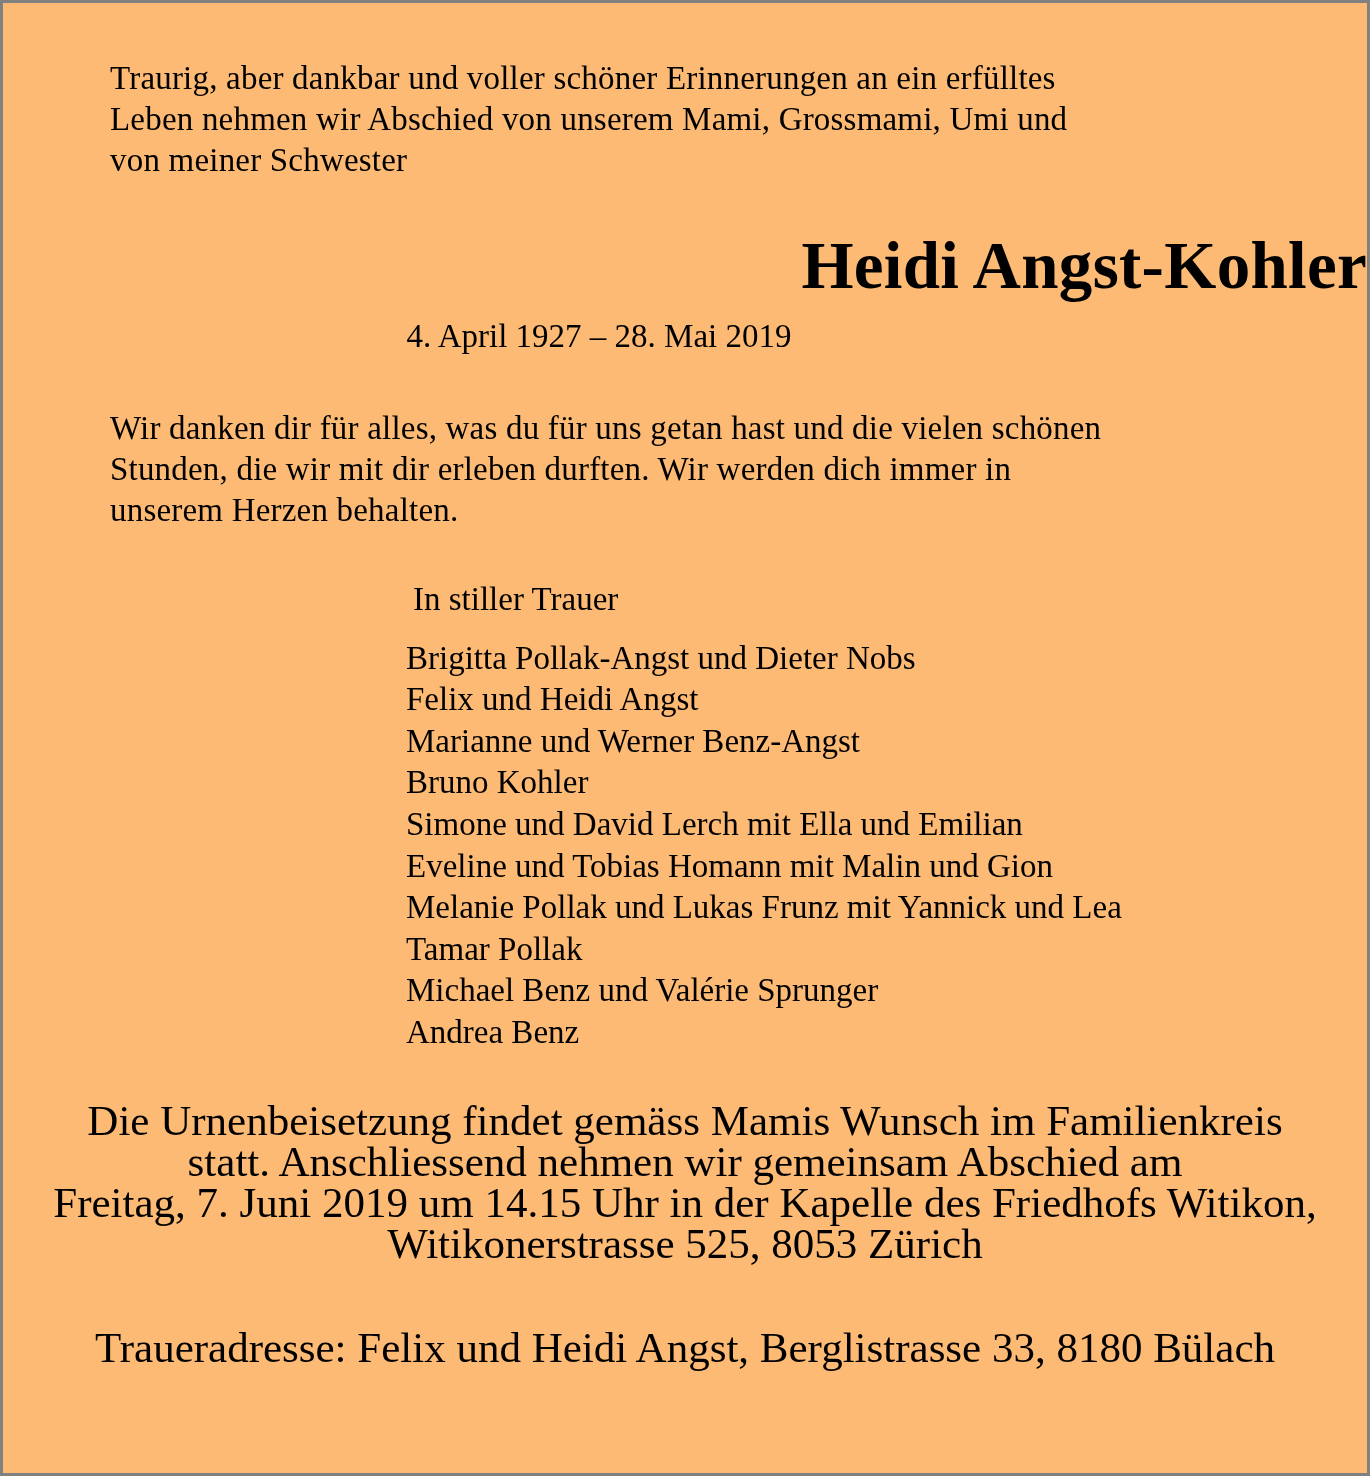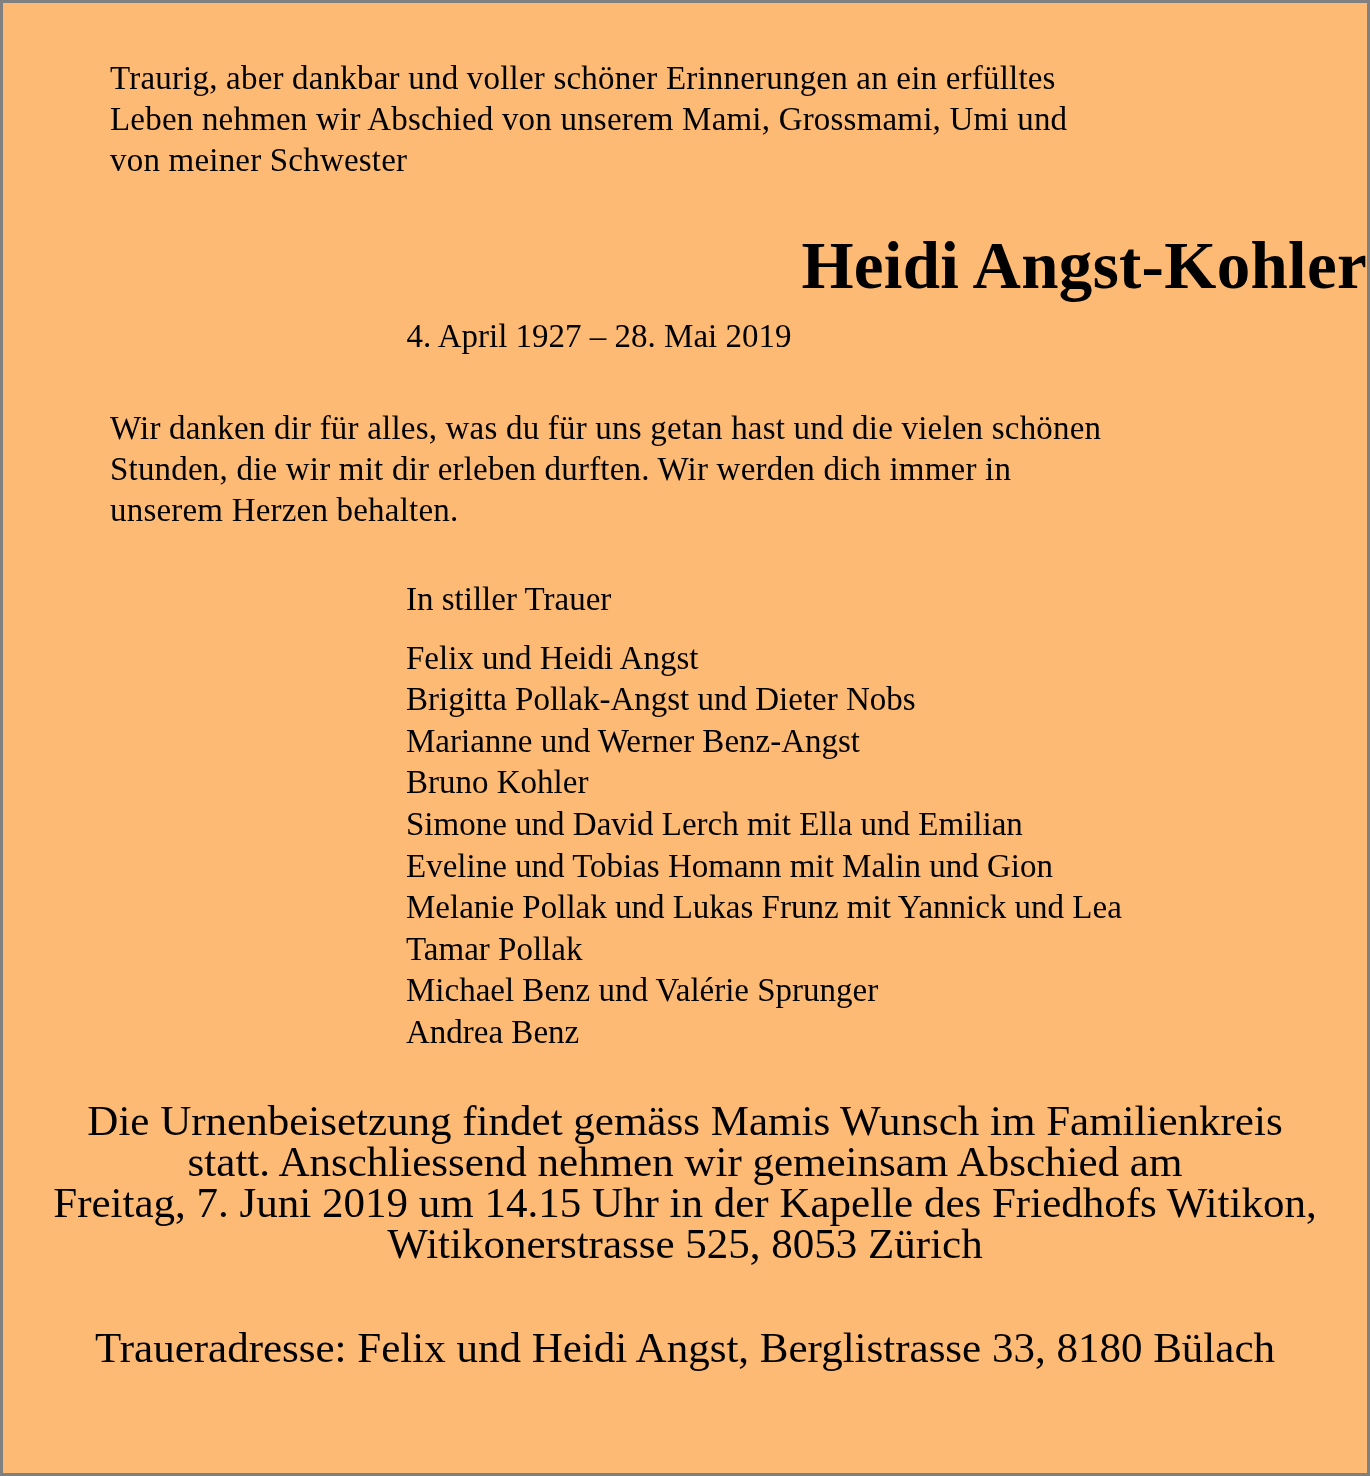--- a/index.html
+++ b/index.html
@@ -33,7 +33,7 @@
       position: absolute; left: 403px; top: 576px;
       font-size: 33px; line-height: 41.6px; white-space: nowrap;
     }
-    .signers .heading { margin-bottom: 17px; }
+    .signers .heading { margin-bottom: 17px; margin-left: 7px; }
     .center-block {
       position: absolute; left: 0; width: 1364px;
       text-align: center; font-size: 43px; line-height: 41px;

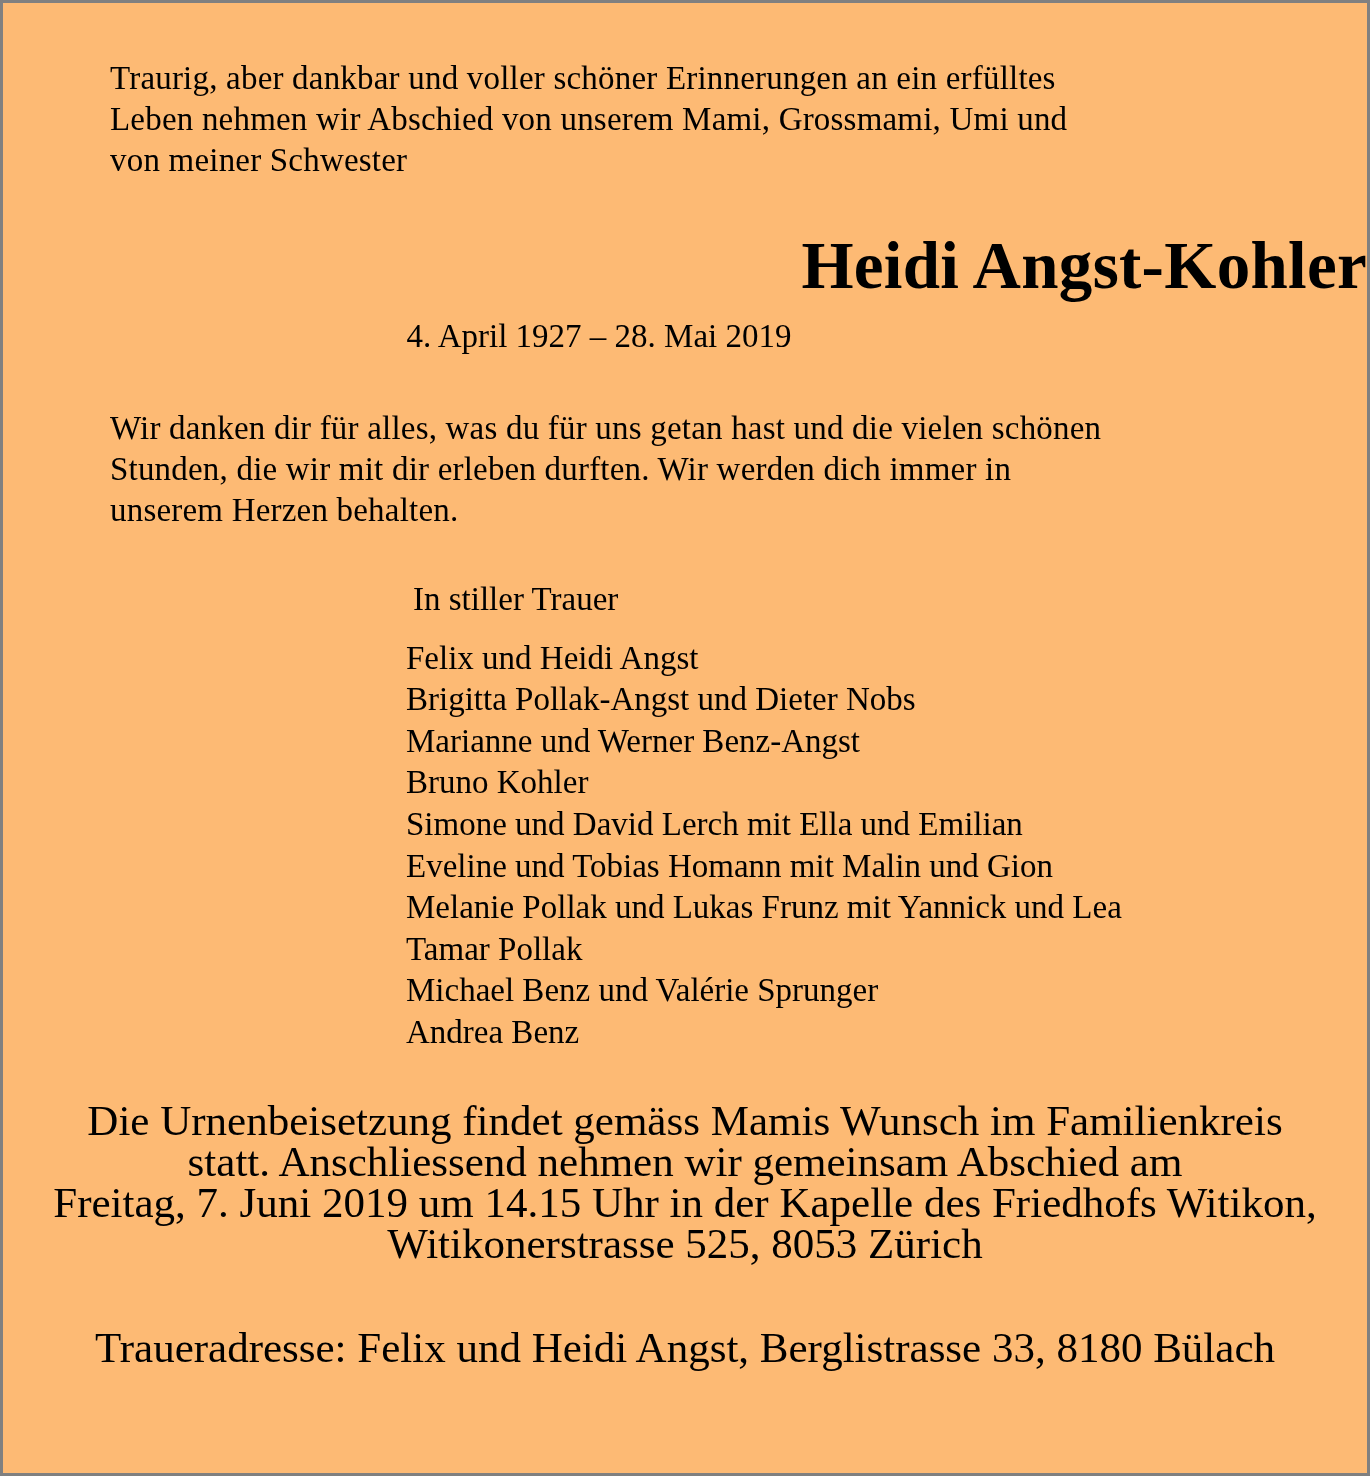--- a/index.html
+++ b/index.html
@@ -65,8 +65,8 @@
 
   <div class="signers">
     <div class="heading">In stiller Trauer</div>
+    <div>Brigitta Pollak-Angst und Dieter Nobs</div>
     <div>Felix und Heidi Angst</div>
-    <div>Brigitta Pollak-Angst und Dieter Nobs</div>
     <div>Marianne und Werner Benz-Angst</div>
     <div>Bruno Kohler</div>
     <div>Simone und David Lerch mit Ella und Emilian</div>

